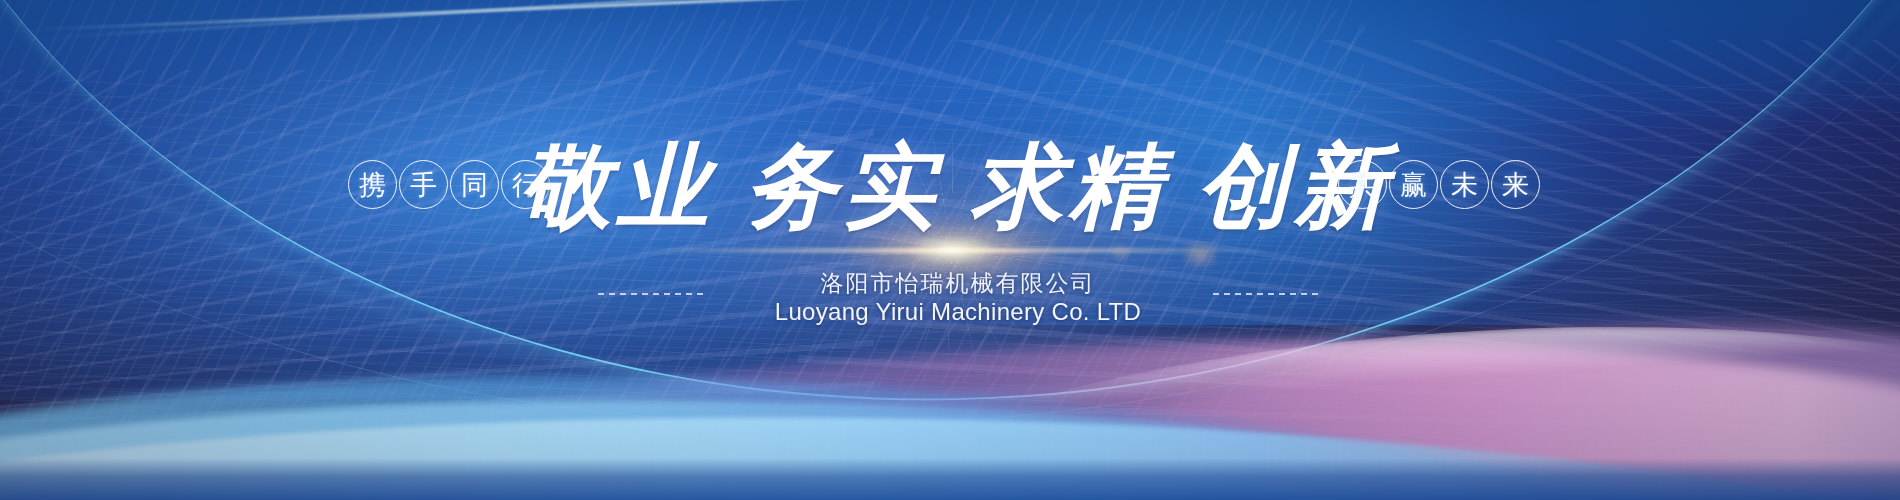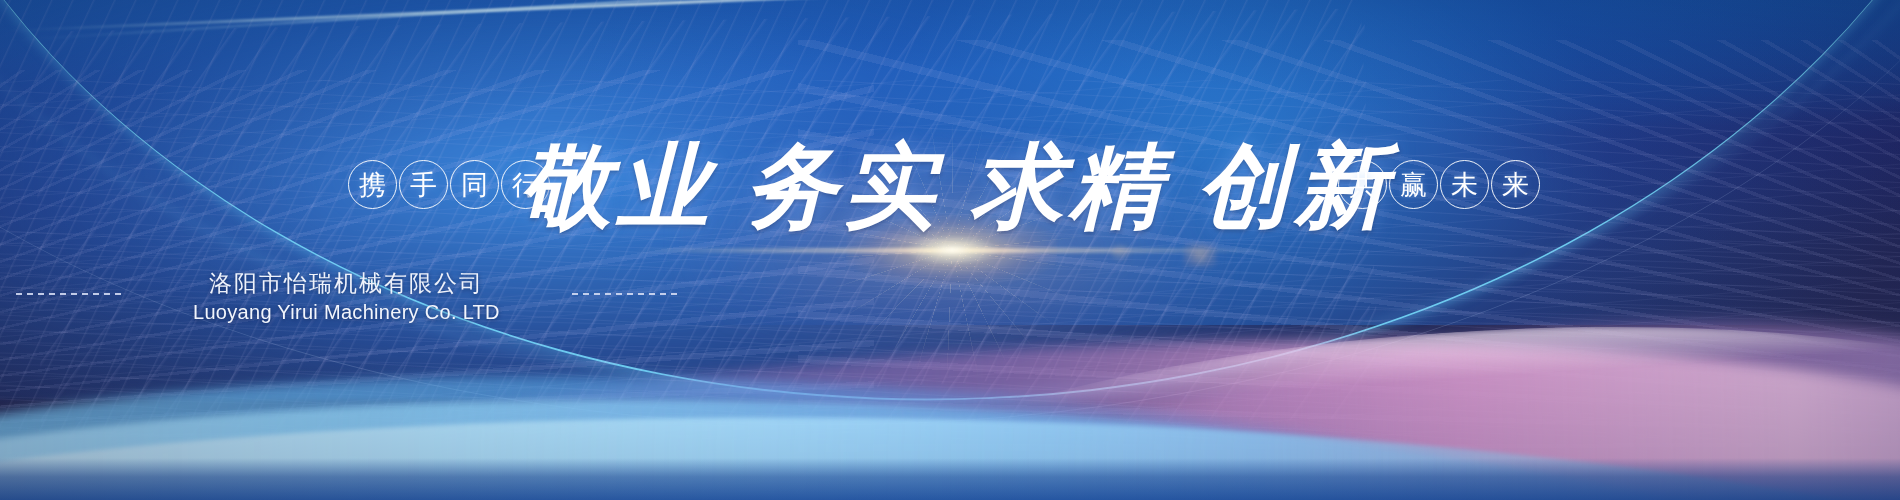--- a/index.html
+++ b/index.html
@@ -360,7 +360,7 @@
     left:16px; right:0; top:268px;
     display:flex;
     align-items:center;
-    justify-content:flex-start;
+    justify-content:center;
     gap:0;
   }
   .dash-line{

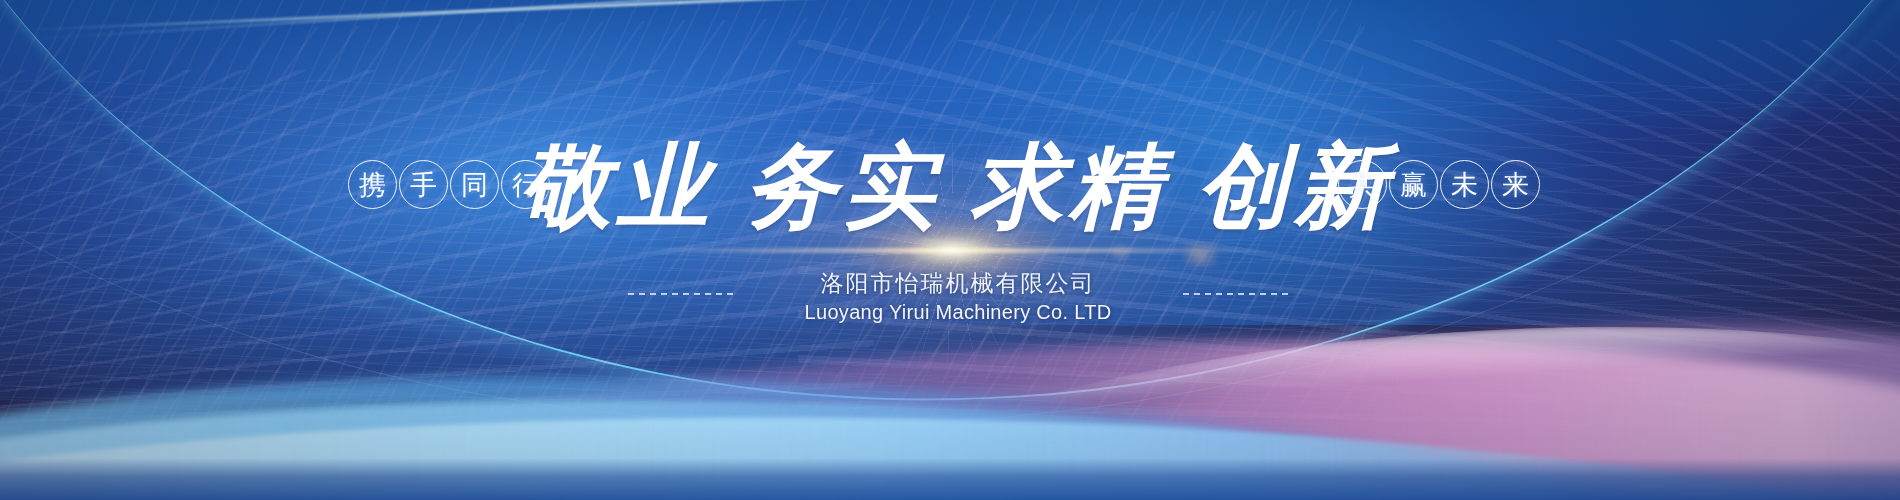--- a/index.html
+++ b/index.html
@@ -385,7 +385,7 @@
   }
   .company-en{
     color:#f2f5fc;
-    font-size:20px;
+    font-size:24px;
     line-height:28px;
     letter-spacing:.3px;
     font-family:"Liberation Sans","DejaVu Sans",sans-serif;

